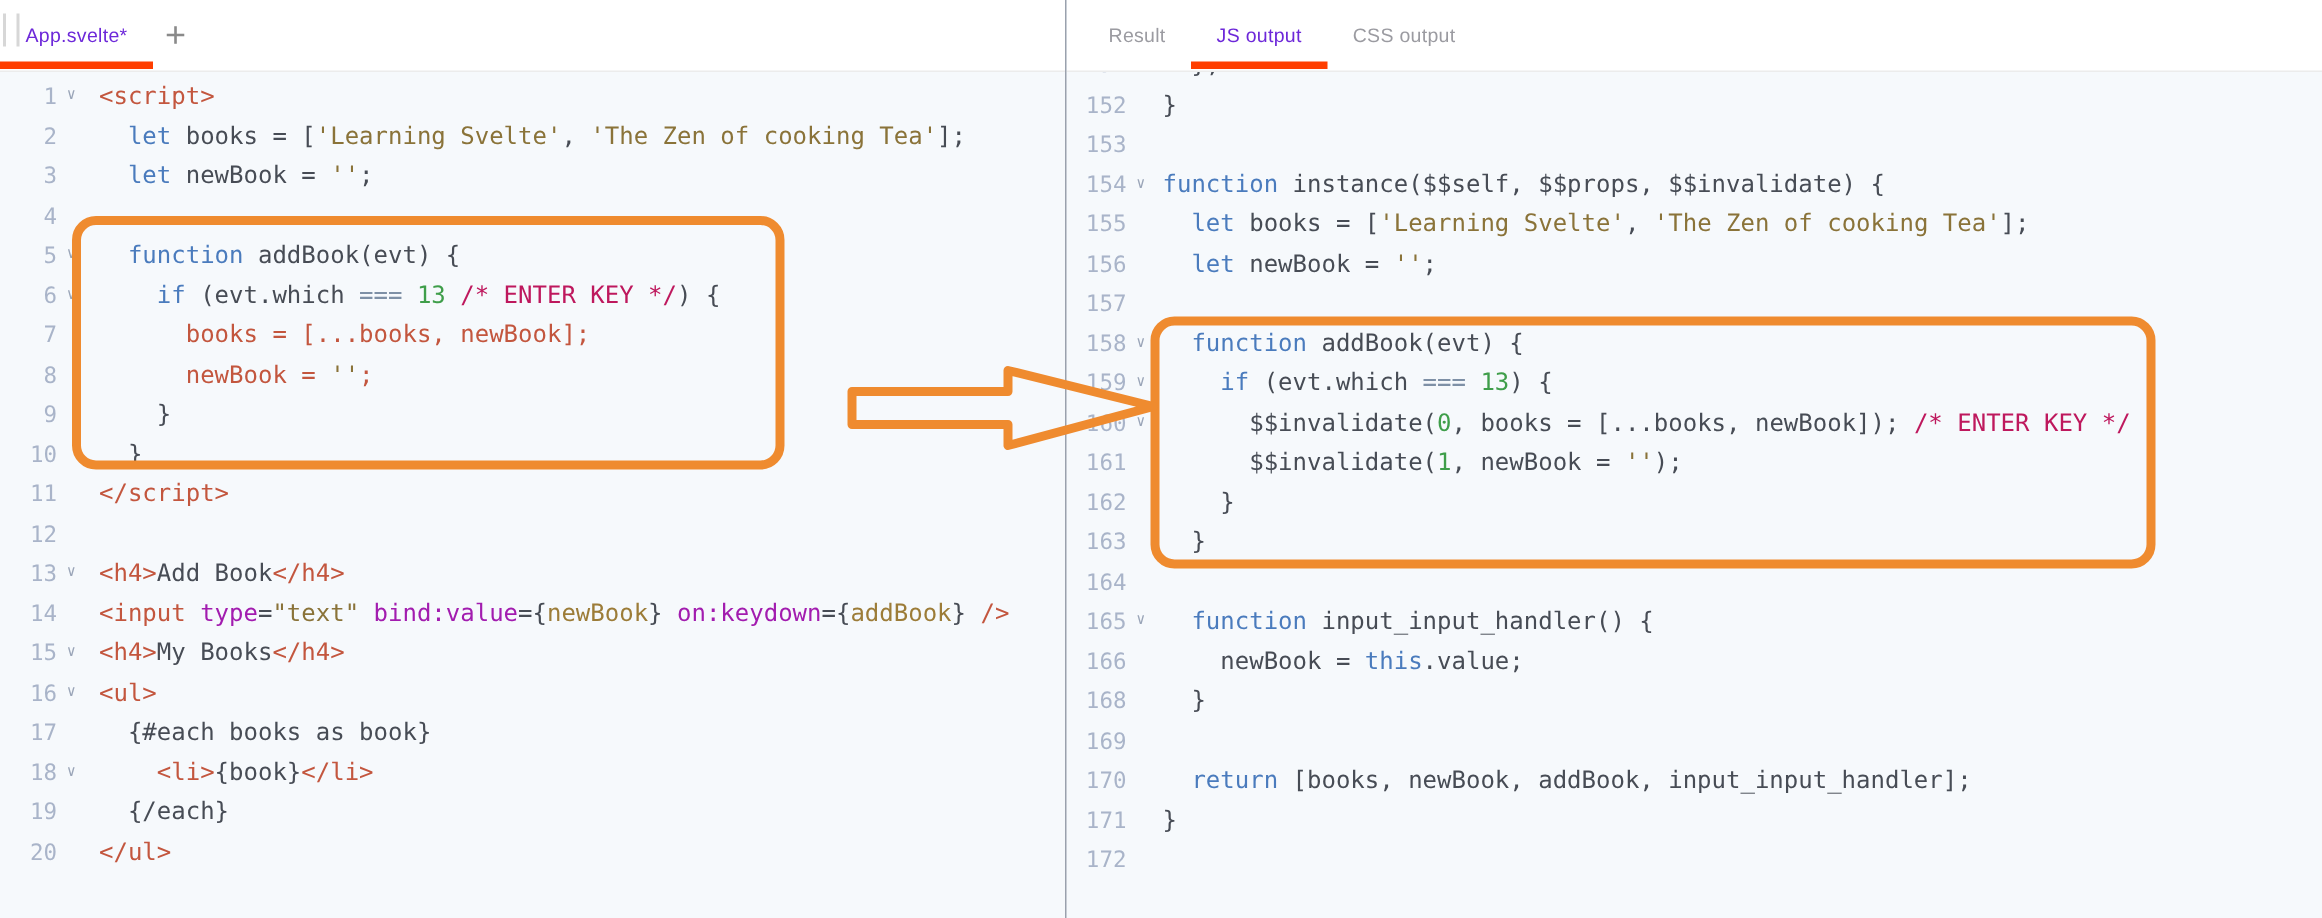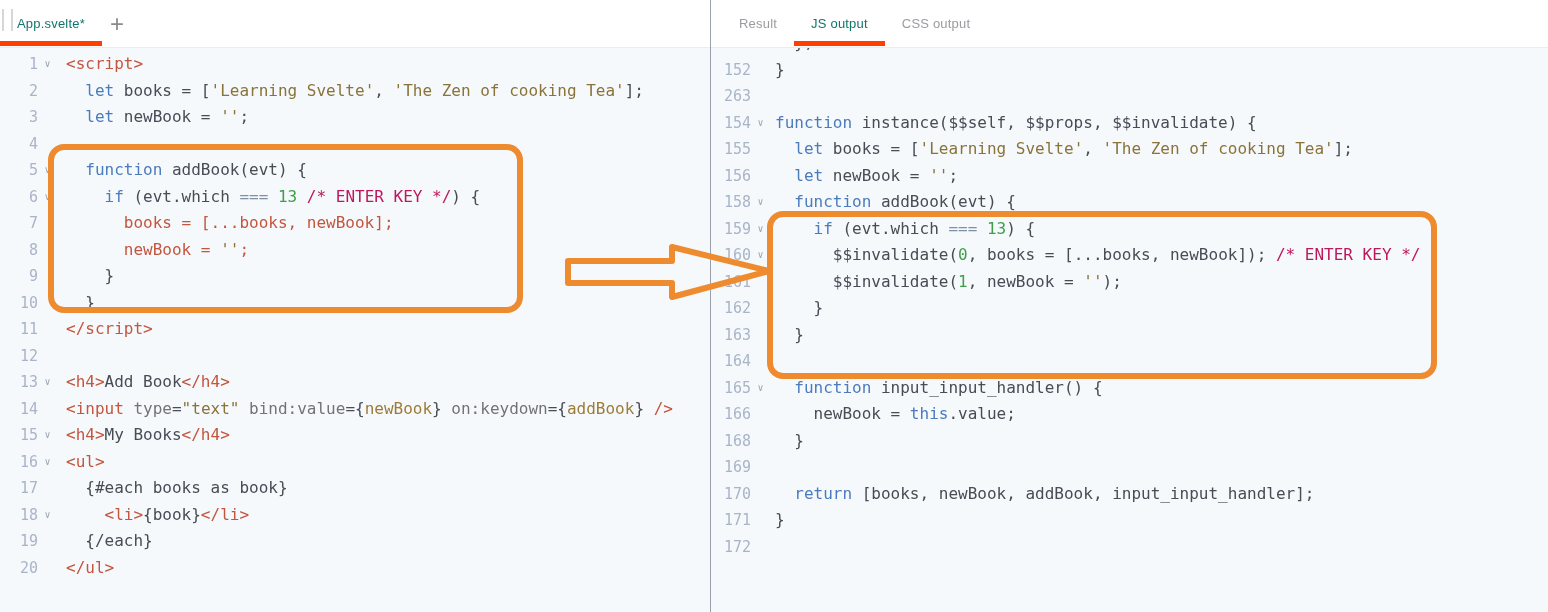--- a/index.html
+++ b/index.html
@@ -15,7 +15,7 @@
   .tabs{display:flex;align-items:stretch;}
   .tab{position:relative;display:flex;align-items:center;padding:0 17px;cursor:pointer;
     font-size:13px;letter-spacing:.2px;color:#9b9ba1;}
-  .tab.active{color:#0f766e;}
+  .tab.active{color:#6d28d9;}
   .tab .underline{display:none;}
   .tab.active .underline{display:block;position:absolute;left:0;right:0;bottom:1px;height:5px;background:#ff3e00;}
   .plus{background:none;border:none;font-size:24px;font-weight:200;color:#8a8a8a;

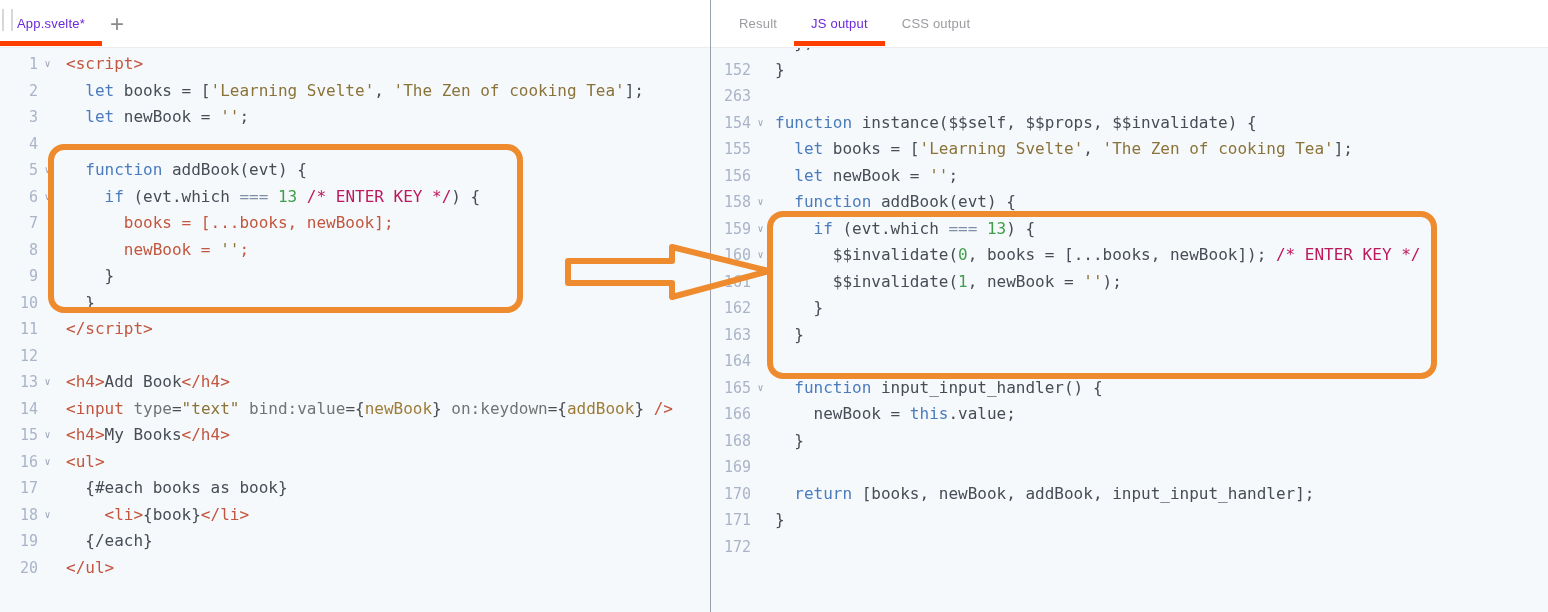--- a/index.html
+++ b/index.html
@@ -197,7 +197,7 @@
           <span class="line"><span class="pl">}</span></span>
         </div>
         <div class="row">
-          <span class="ln">263</span>
+          <span class="ln">153</span>
           <span class="fold"></span>
           <span class="line"></span>
         </div>

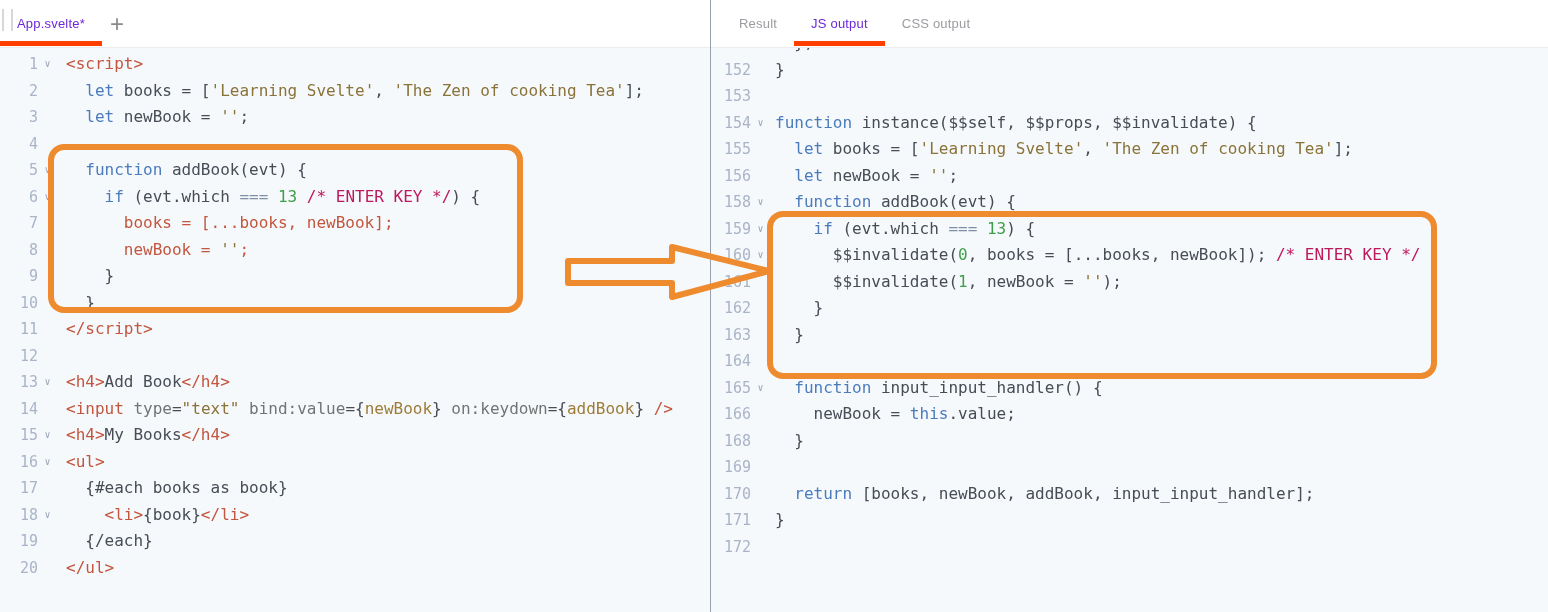--- a/index.html
+++ b/index.html
@@ -217,6 +217,11 @@
           <span class="line"><span class="pl">  </span><span class="kw">let</span><span class="pl"> newBook = </span><span class="str">''</span><span class="pl">;</span></span>
         </div>
         <div class="row">
+          <span class="ln">157</span>
+          <span class="fold"></span>
+          <span class="line"></span>
+        </div>
+        <div class="row">
           <span class="ln">158</span>
           <span class="fold">∨</span>
           <span class="line"><span class="pl">  </span><span class="kw">function</span><span class="pl"> addBook(evt) {</span></span>

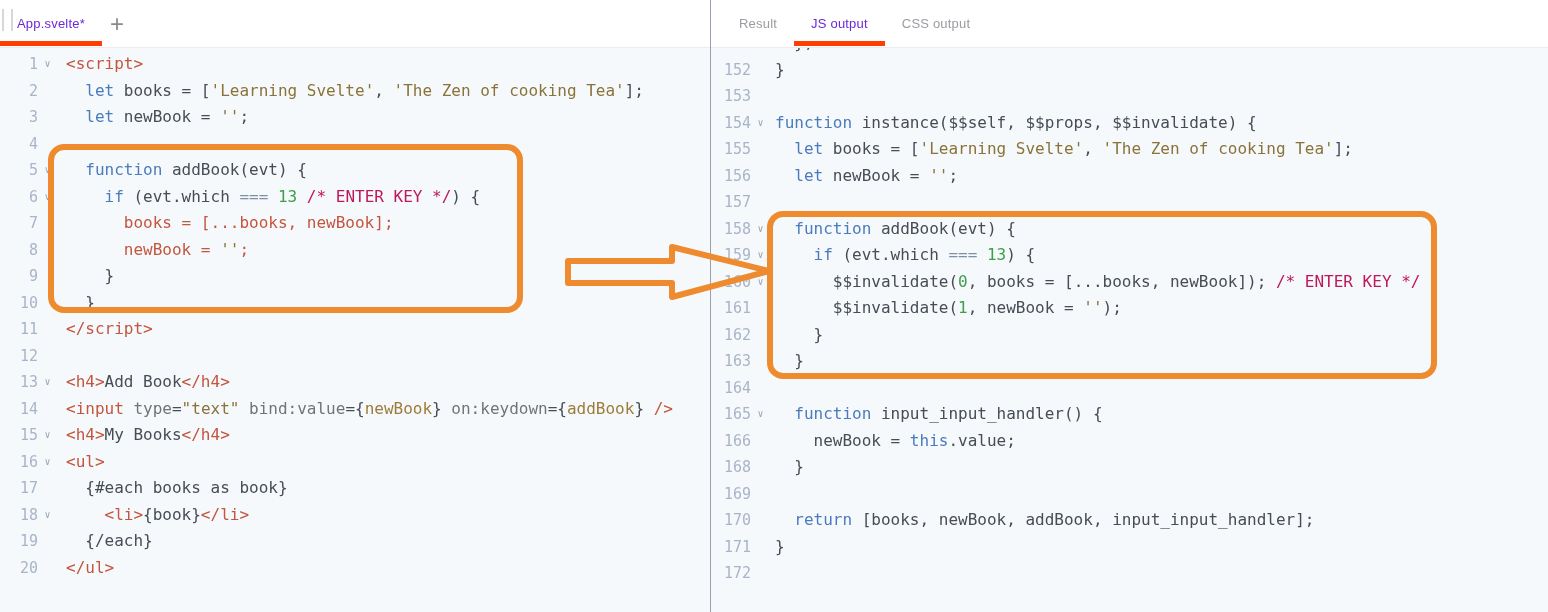--- a/index.html
+++ b/index.html
@@ -33,7 +33,7 @@
   .pane-right .line{padding-left:8px;}
   .pl{color:#474c55}
   .kw{color:#4a7bbd}
-  .attr{color:#737373}
+  .attr{color:#a21caf}
   .tag{color:#c3563e}
   .rust{color:#c3563e}
   .str{color:#8a7339}

